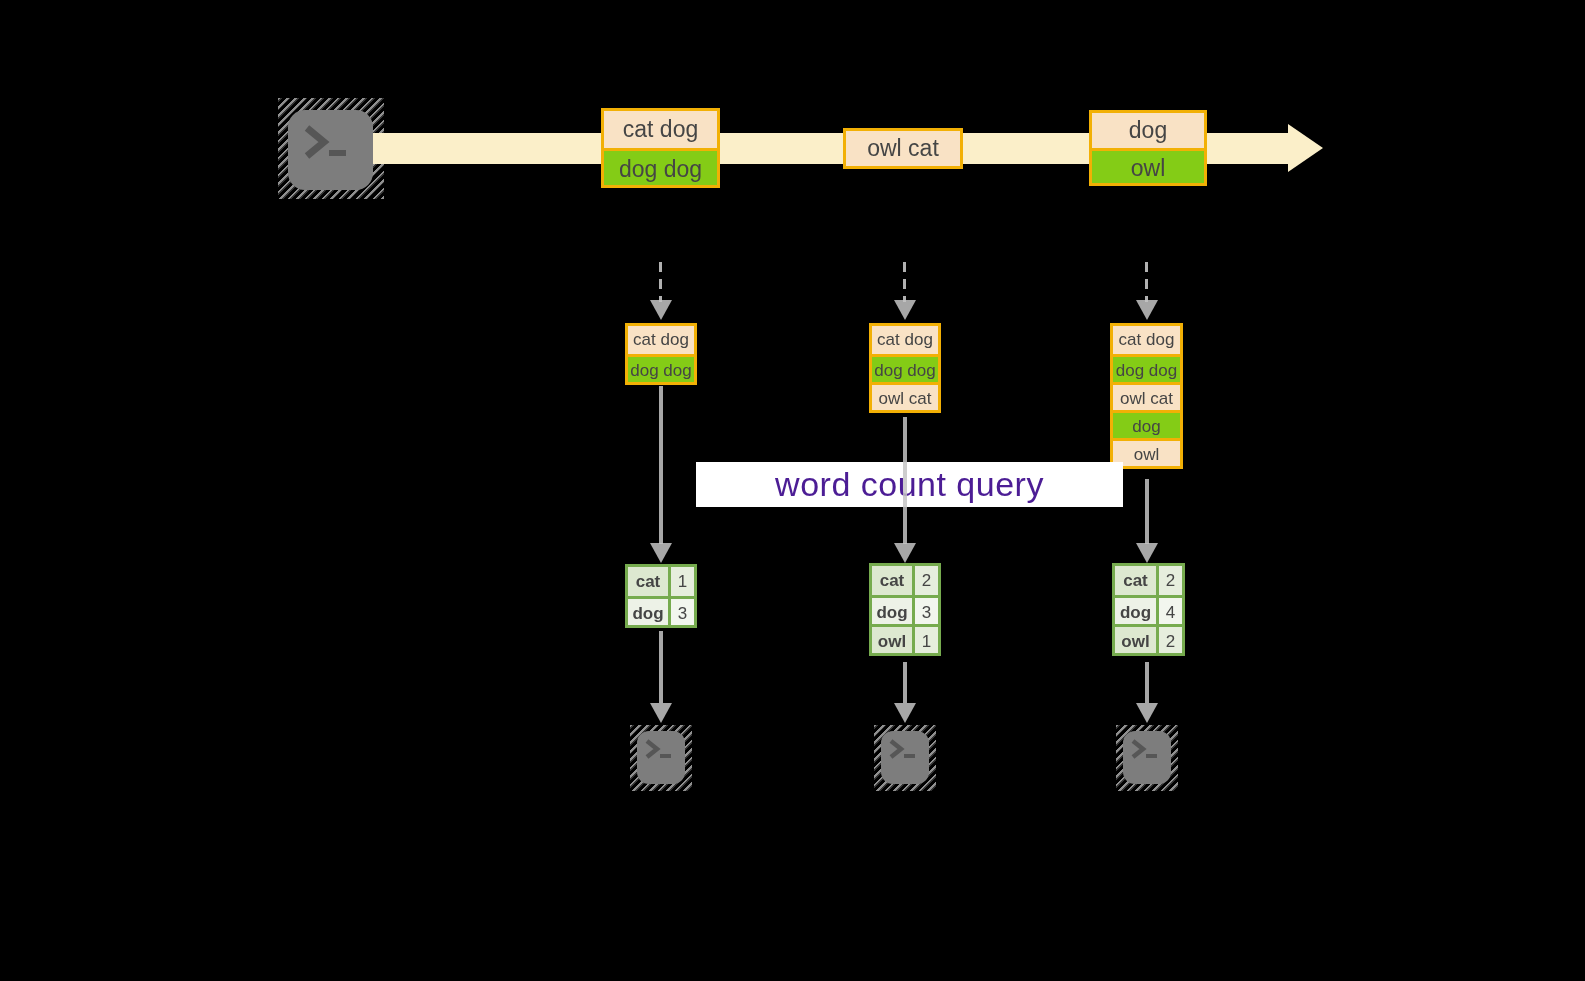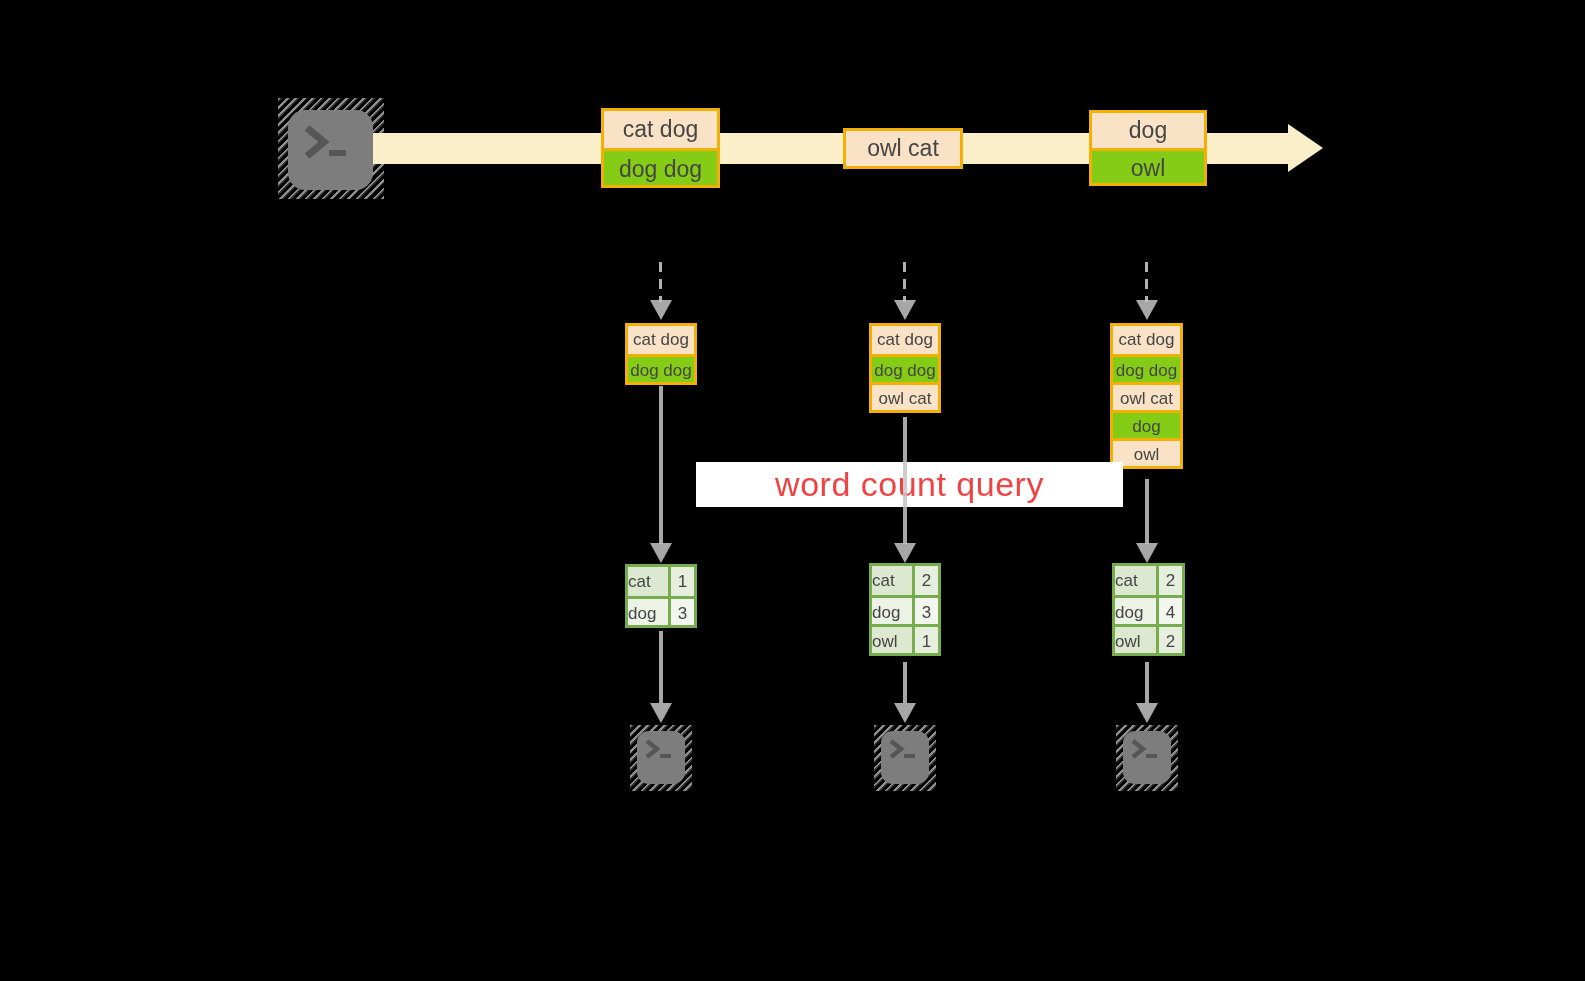--- a/index.html
+++ b/index.html
@@ -48,7 +48,7 @@
   
   .query-band{
     background:#fff;z-index:5;display:flex;align-items:center;justify-content:center;
-    font-size:34px;font-weight:300;color:#ef4444;letter-spacing:.5px;
+    font-size:34px;font-weight:300;color:#4c1d95;letter-spacing:.5px;
   }
 </style>
 </head>

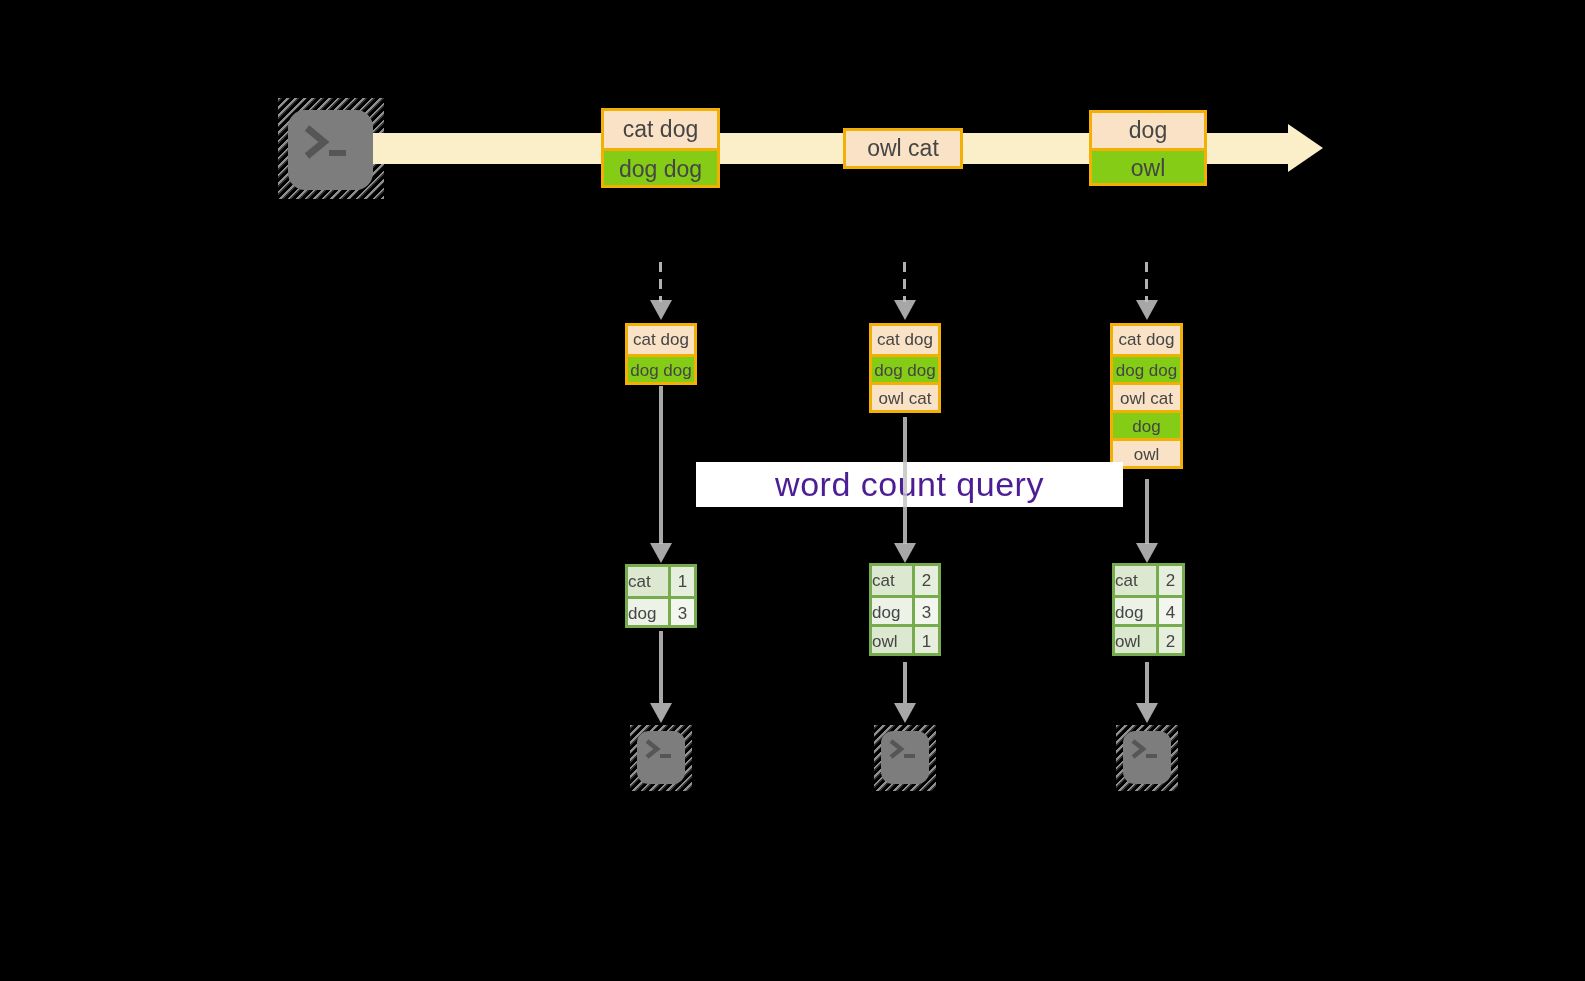--- a/index.html
+++ b/index.html
@@ -35,7 +35,7 @@
   .gtable{border:3px solid #76ab4e;z-index:4;}
   .grow{display:flex;height:29px;line-height:29px;font-size:17px;}
   .grow + .grow{border-top:3px solid #76ab4e;}
-  .gword{flex:1;}
+  .gword{flex:1;text-align:center;font-weight:bold;}
   .gcount{width:26px;text-align:center;border-left:3px solid #76ab4e;}
   .g-dark .gword{background:#dde8d0;}   .g-dark .gcount{background:#e6eedd;}
   .g-light .gword{background:#edf2e7;}  .g-light .gcount{background:#f2f6ee;}

